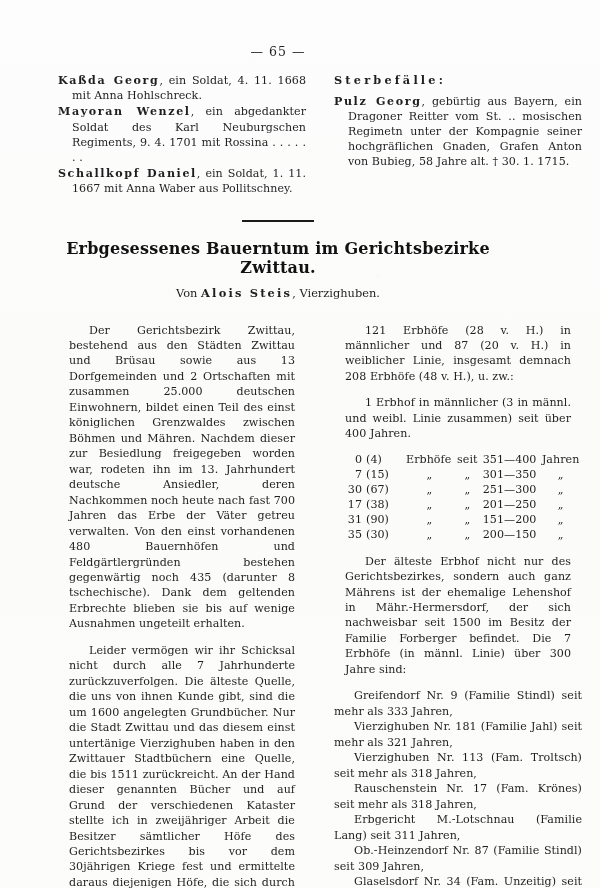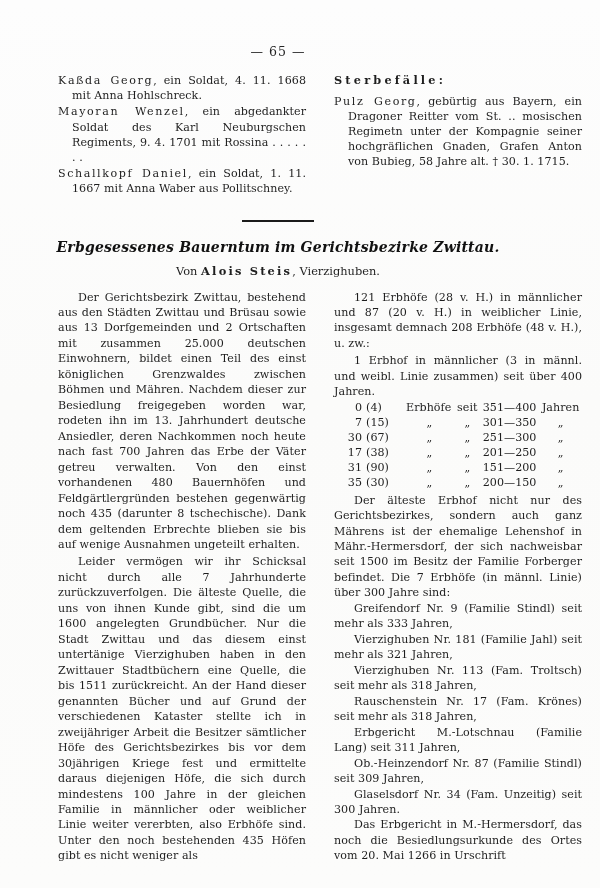--- a/index.html
+++ b/index.html
@@ -80,7 +80,7 @@
     line-height: 1.37;
   }
   .entry .nm {
-    font-weight: 400;
+    font-weight: 700;
     letter-spacing: 1.6px;
   }
 

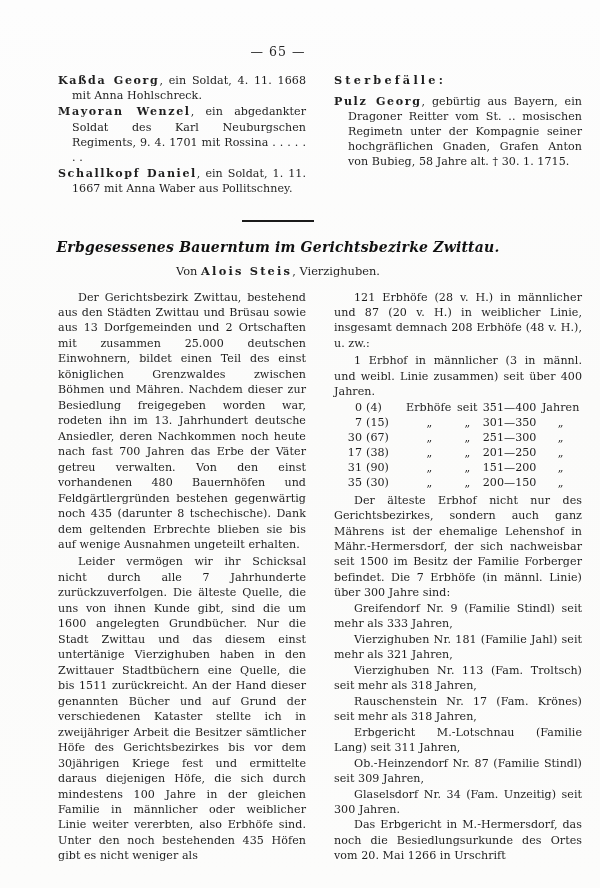--- a/index.html
+++ b/index.html
@@ -109,12 +109,11 @@
   .article-title {
     text-align: center;
     font-weight: 700;
-    font-size: 14px;
+    font-size: 16px;
     letter-spacing: 0.2px;
     color: #111;
     margin: 0 10px 9px 10px;
     font-family: "DejaVu Serif", "Liberation Serif", serif;
-    font-style: italic;
   }
   .article-byline {
     text-align: center;

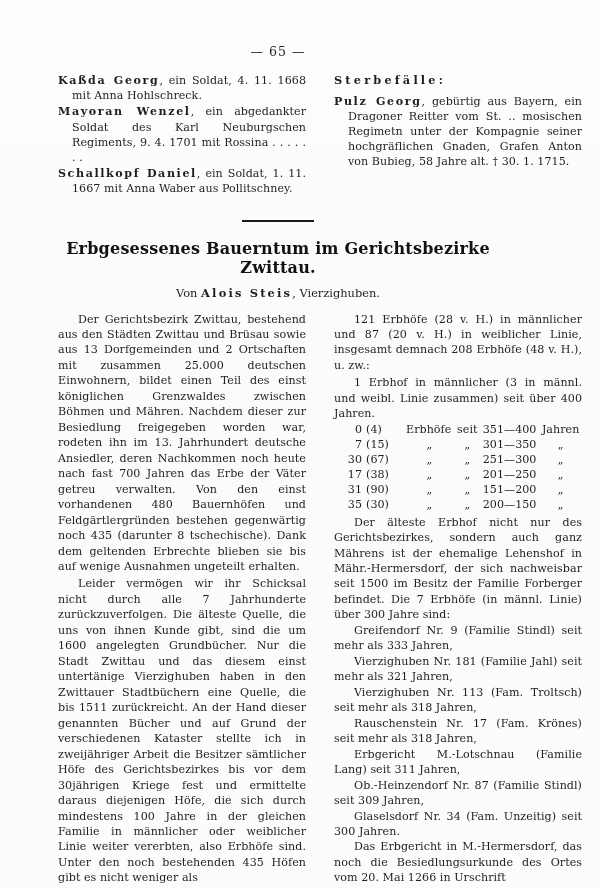--- a/index.html
+++ b/index.html
@@ -127,7 +127,7 @@
   }
 
   p.para {
-    margin: 0;
+    margin: 11px;
     text-indent: 20px;
     text-align: justify;
     font-size: 11.1px;

